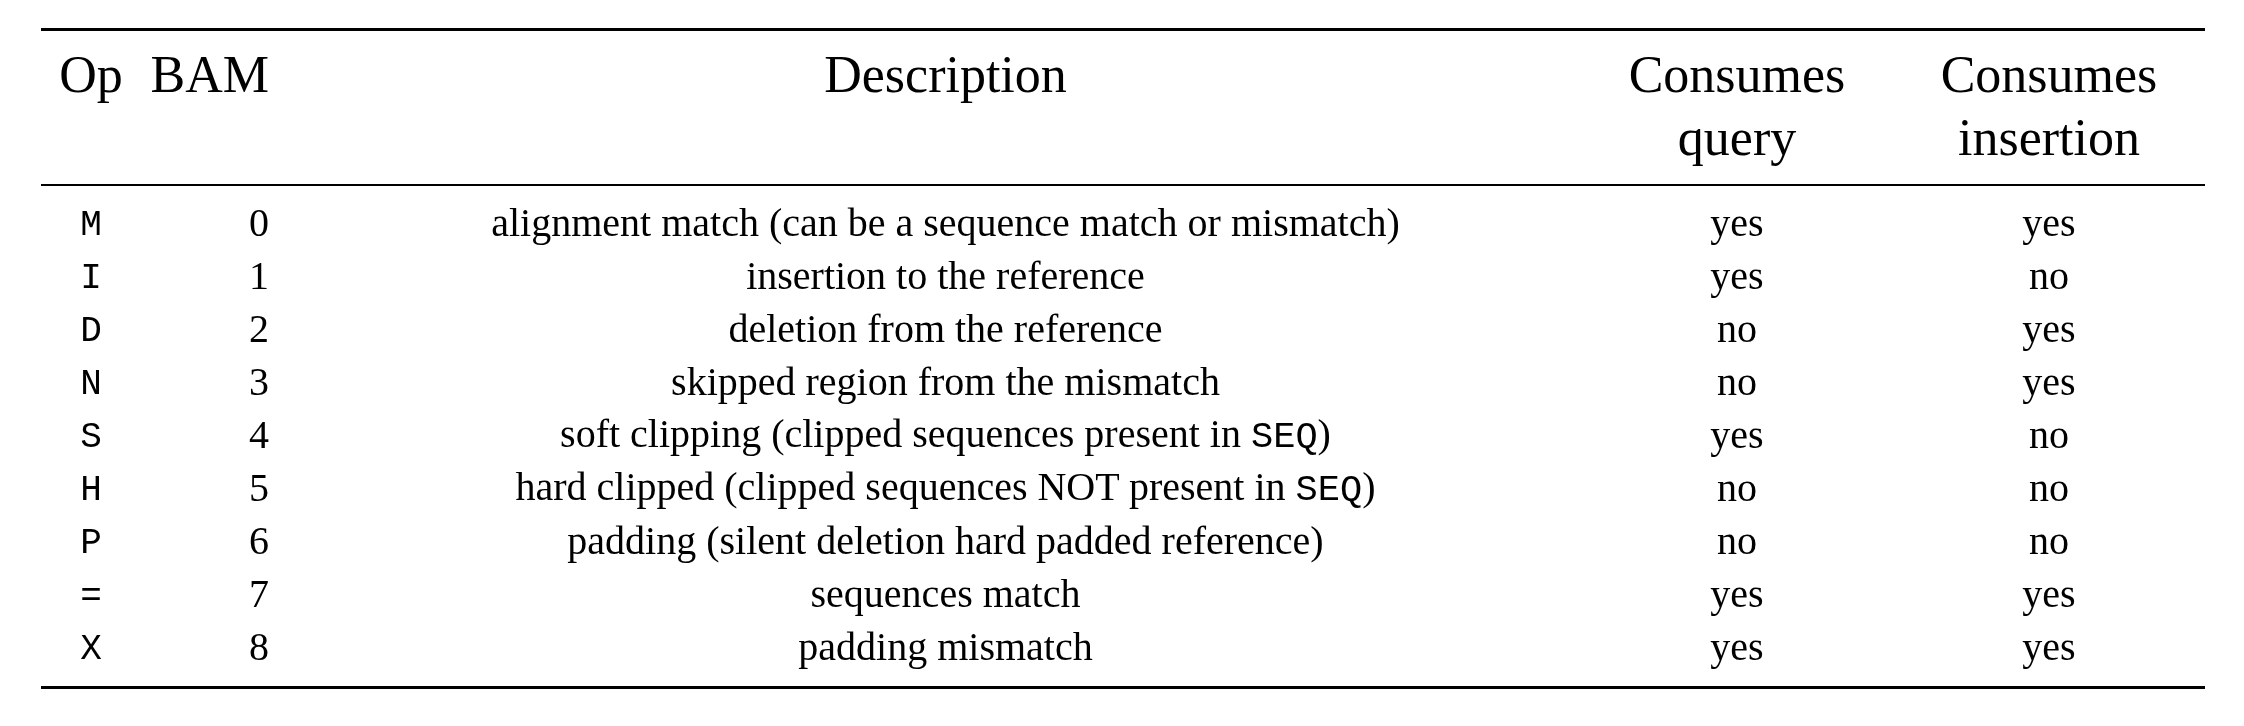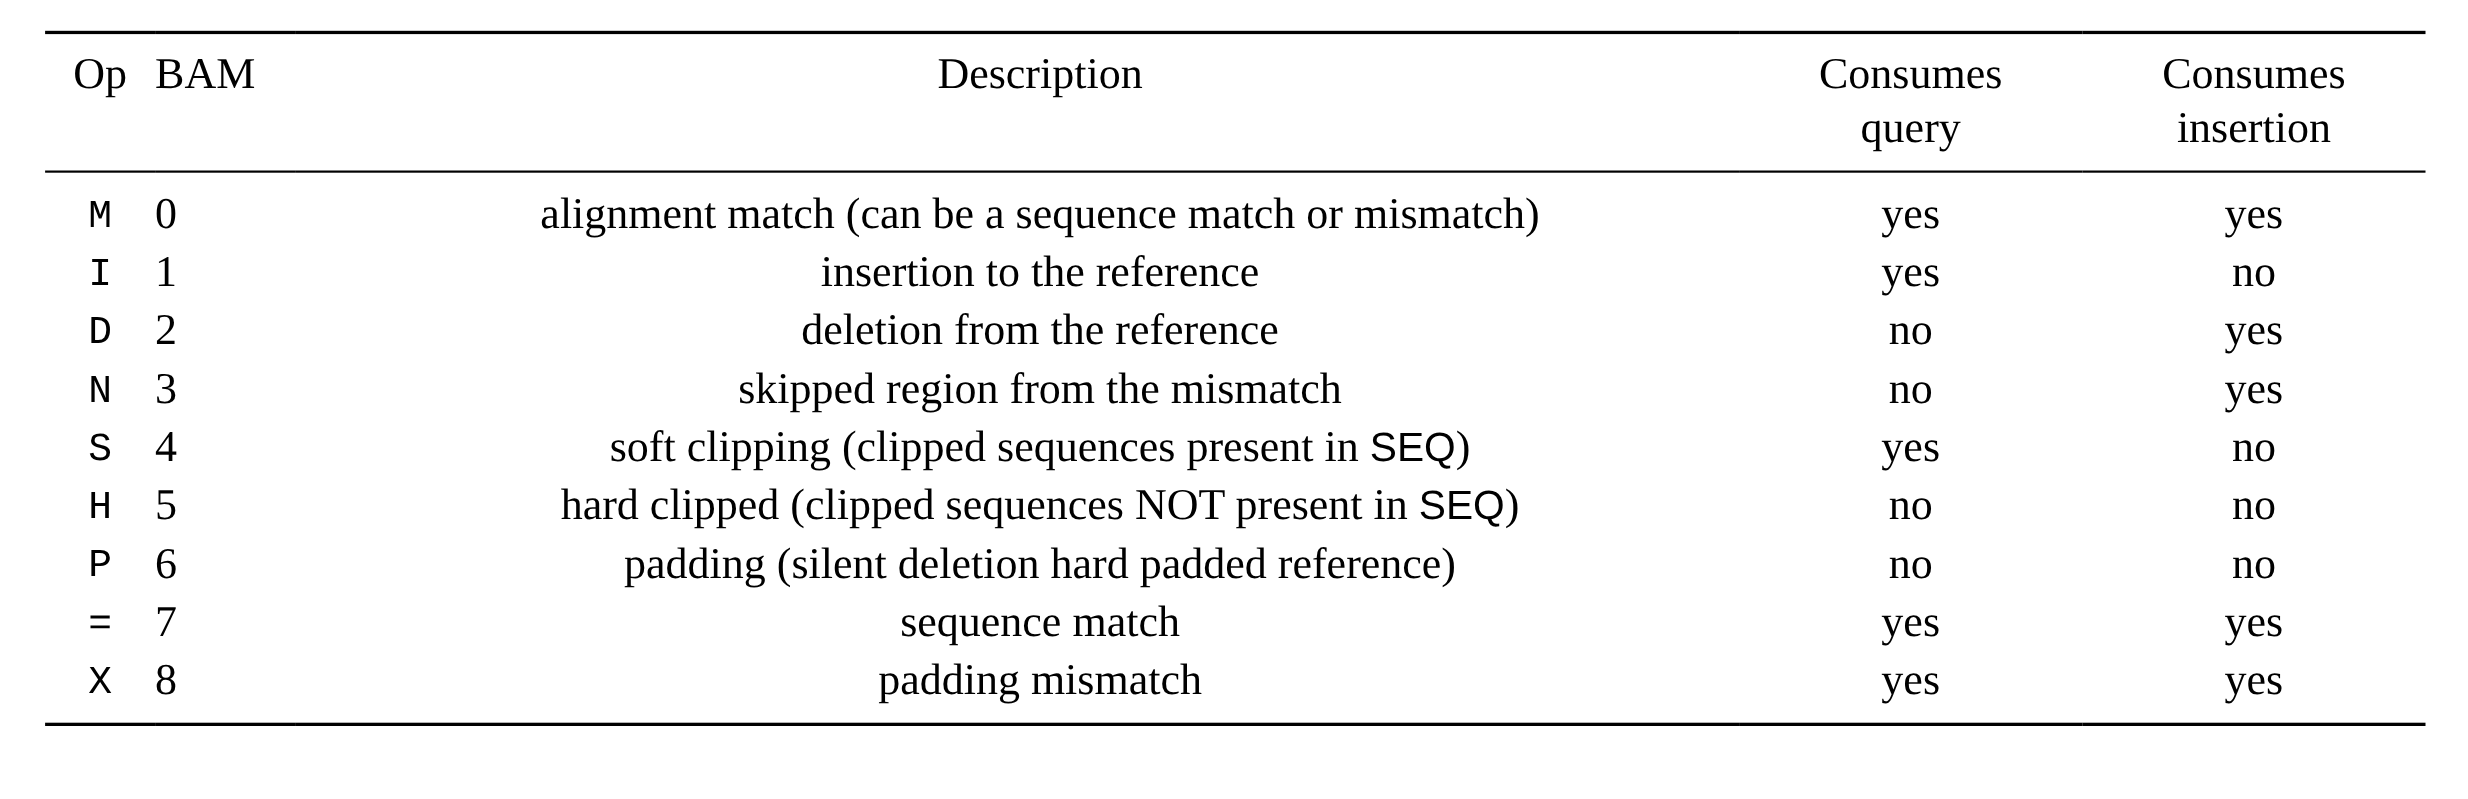--- a/index.html
+++ b/index.html
@@ -49,7 +49,7 @@
 
   thead th {
     font-weight: normal;
-    font-size: 40px;
+    font-size: 52px;
     line-height: 1.22;
     padding: 0;
     vertical-align: top;

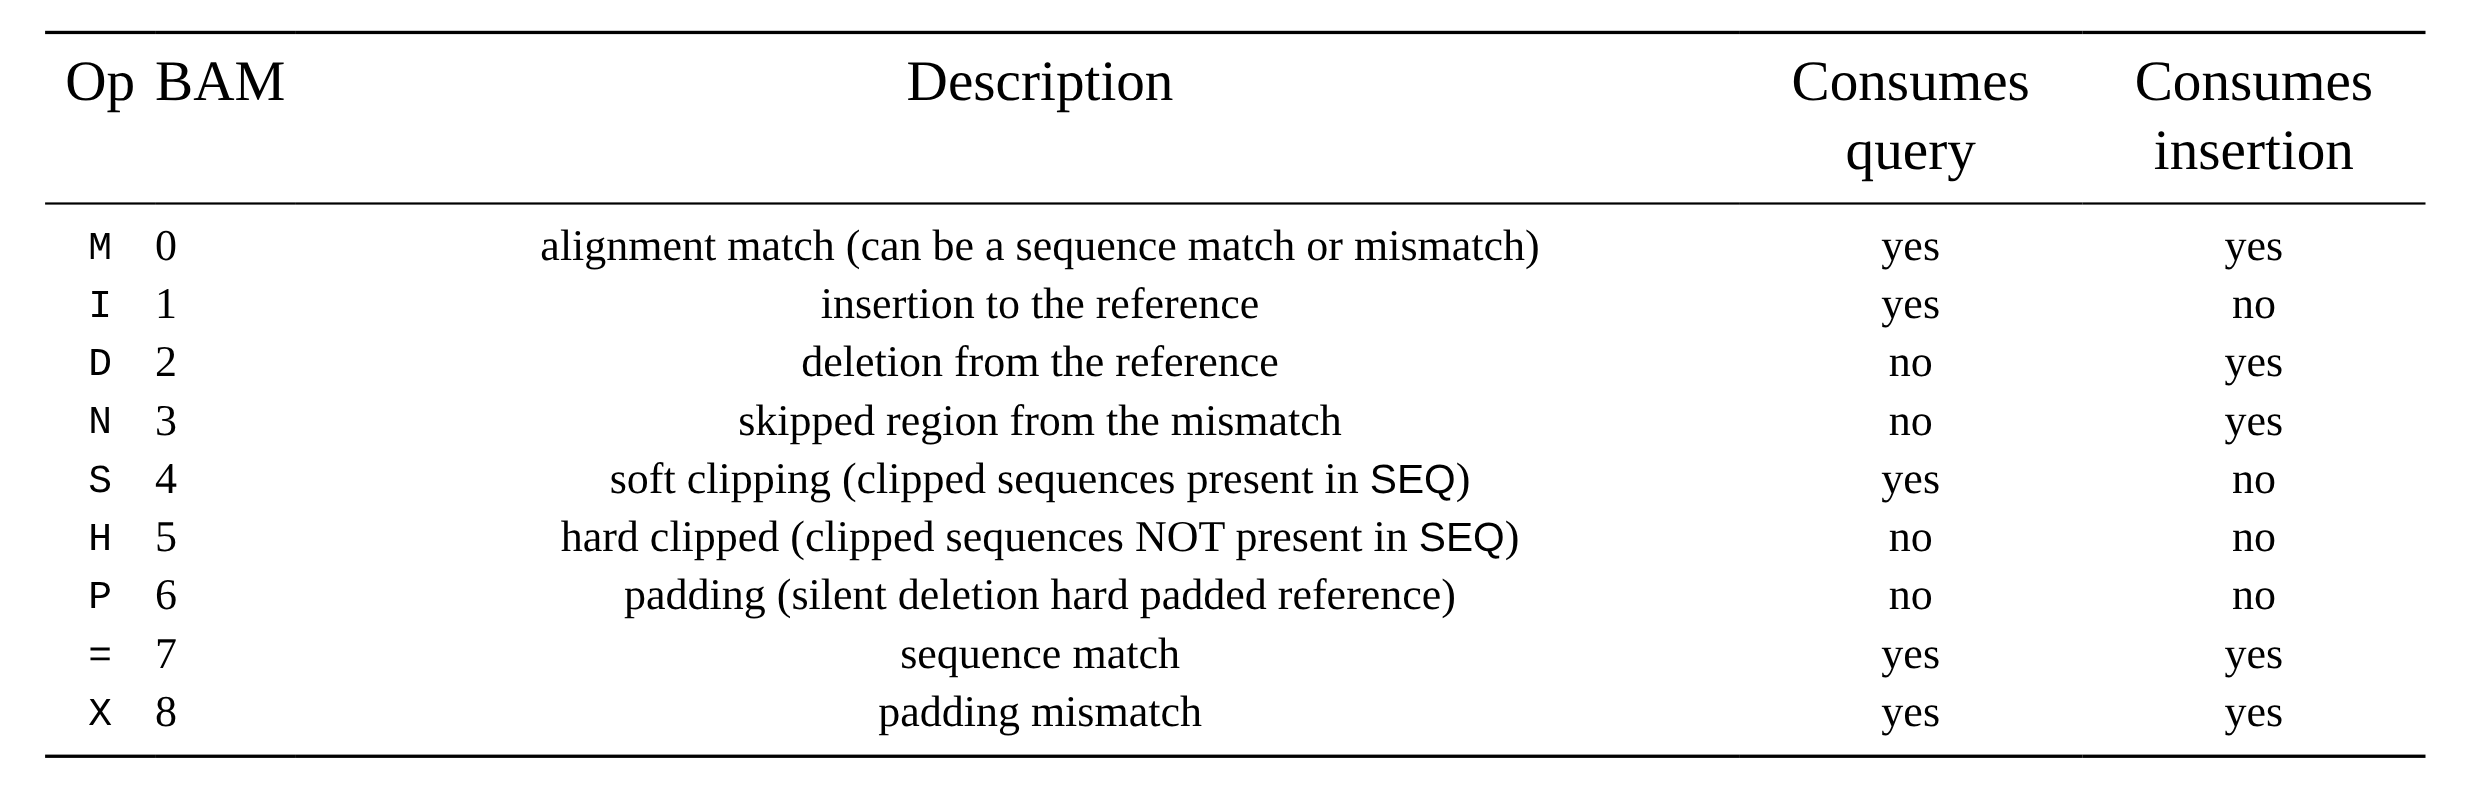--- a/index.html
+++ b/index.html
@@ -83,7 +83,7 @@
   col.col-cref      { width: 312px; }
 
   .c-op      { text-align: center; }
-  .c-bam     { text-align: left; }
+  .c-bam     { text-align: right; }
   .c-desc    { text-align: center; padding-left: 41px !important; }
   .c-cq      { text-align: center; }
   .c-cr      { text-align: center; }

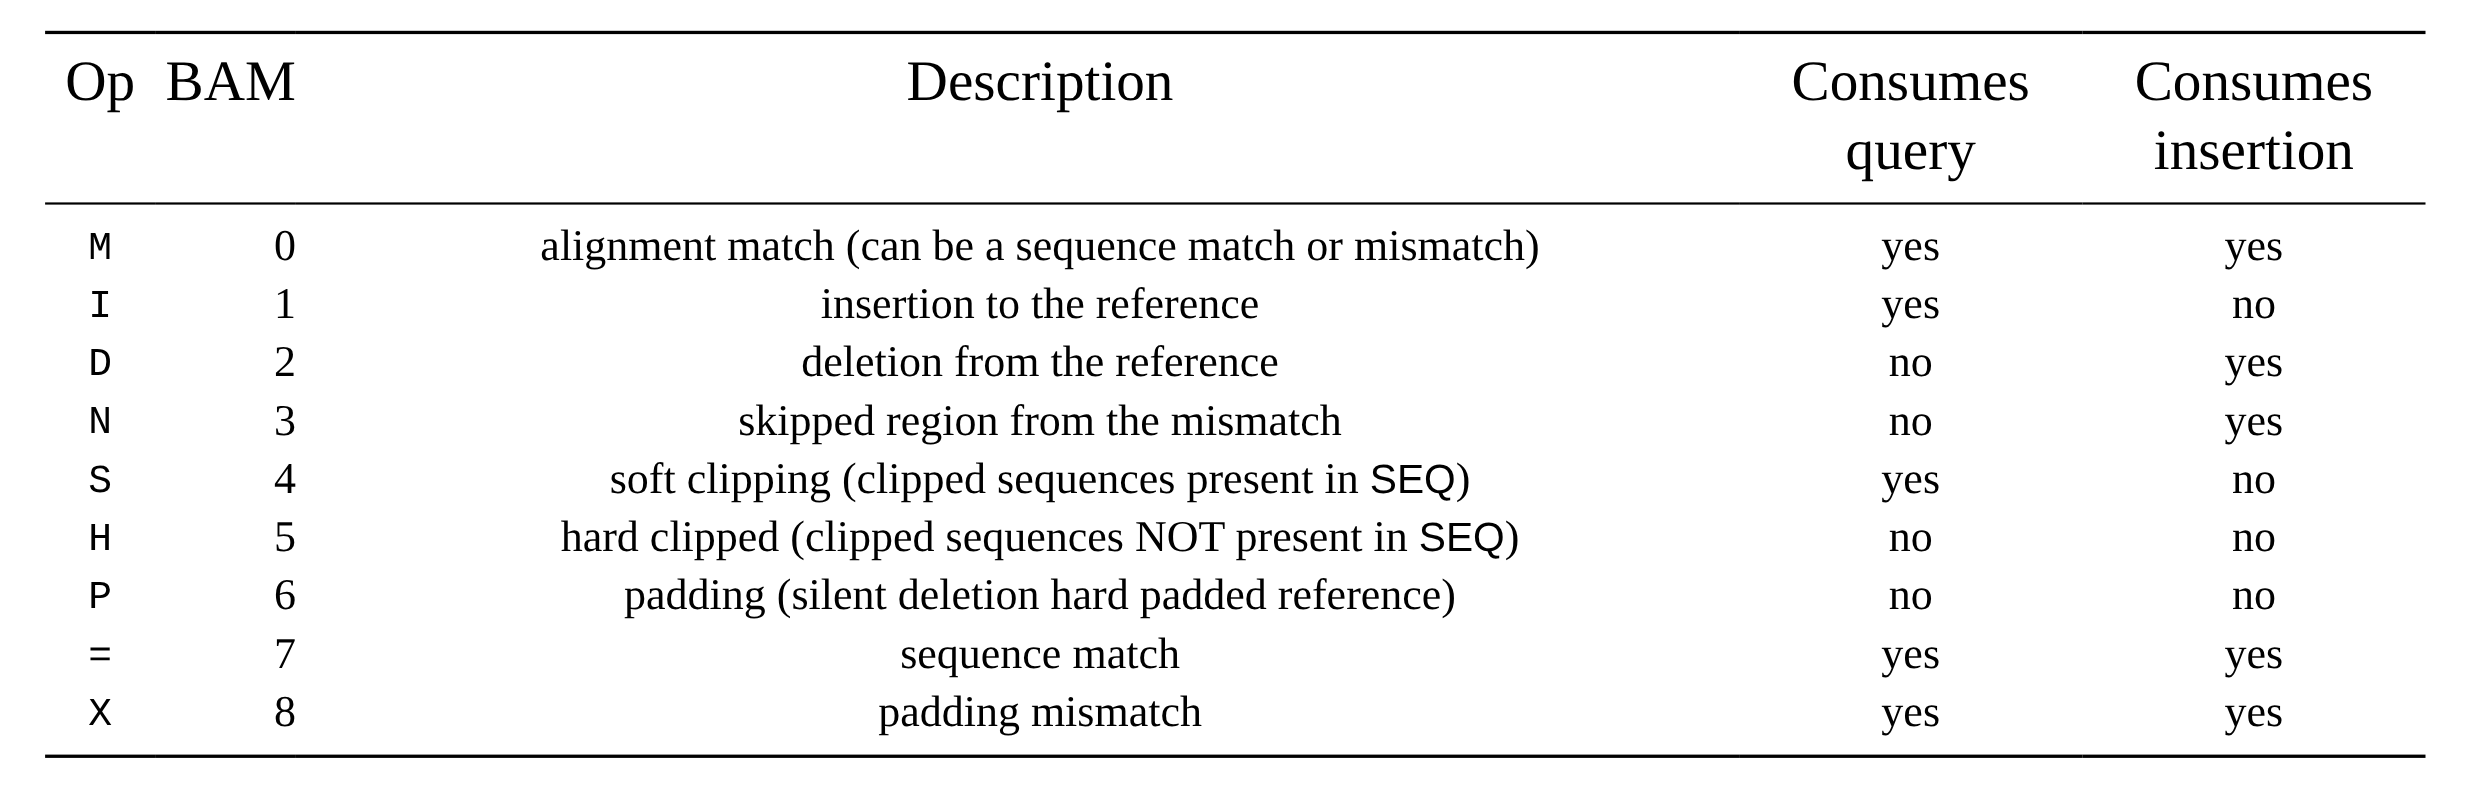--- a/index.html
+++ b/index.html
@@ -97,7 +97,7 @@
   }
 
   .mono-inline {
-    font-family: Liberation Sans, sans-serif;
+    font-family: Liberation Mono, monospace;
     font-size: 37px;
   }
 

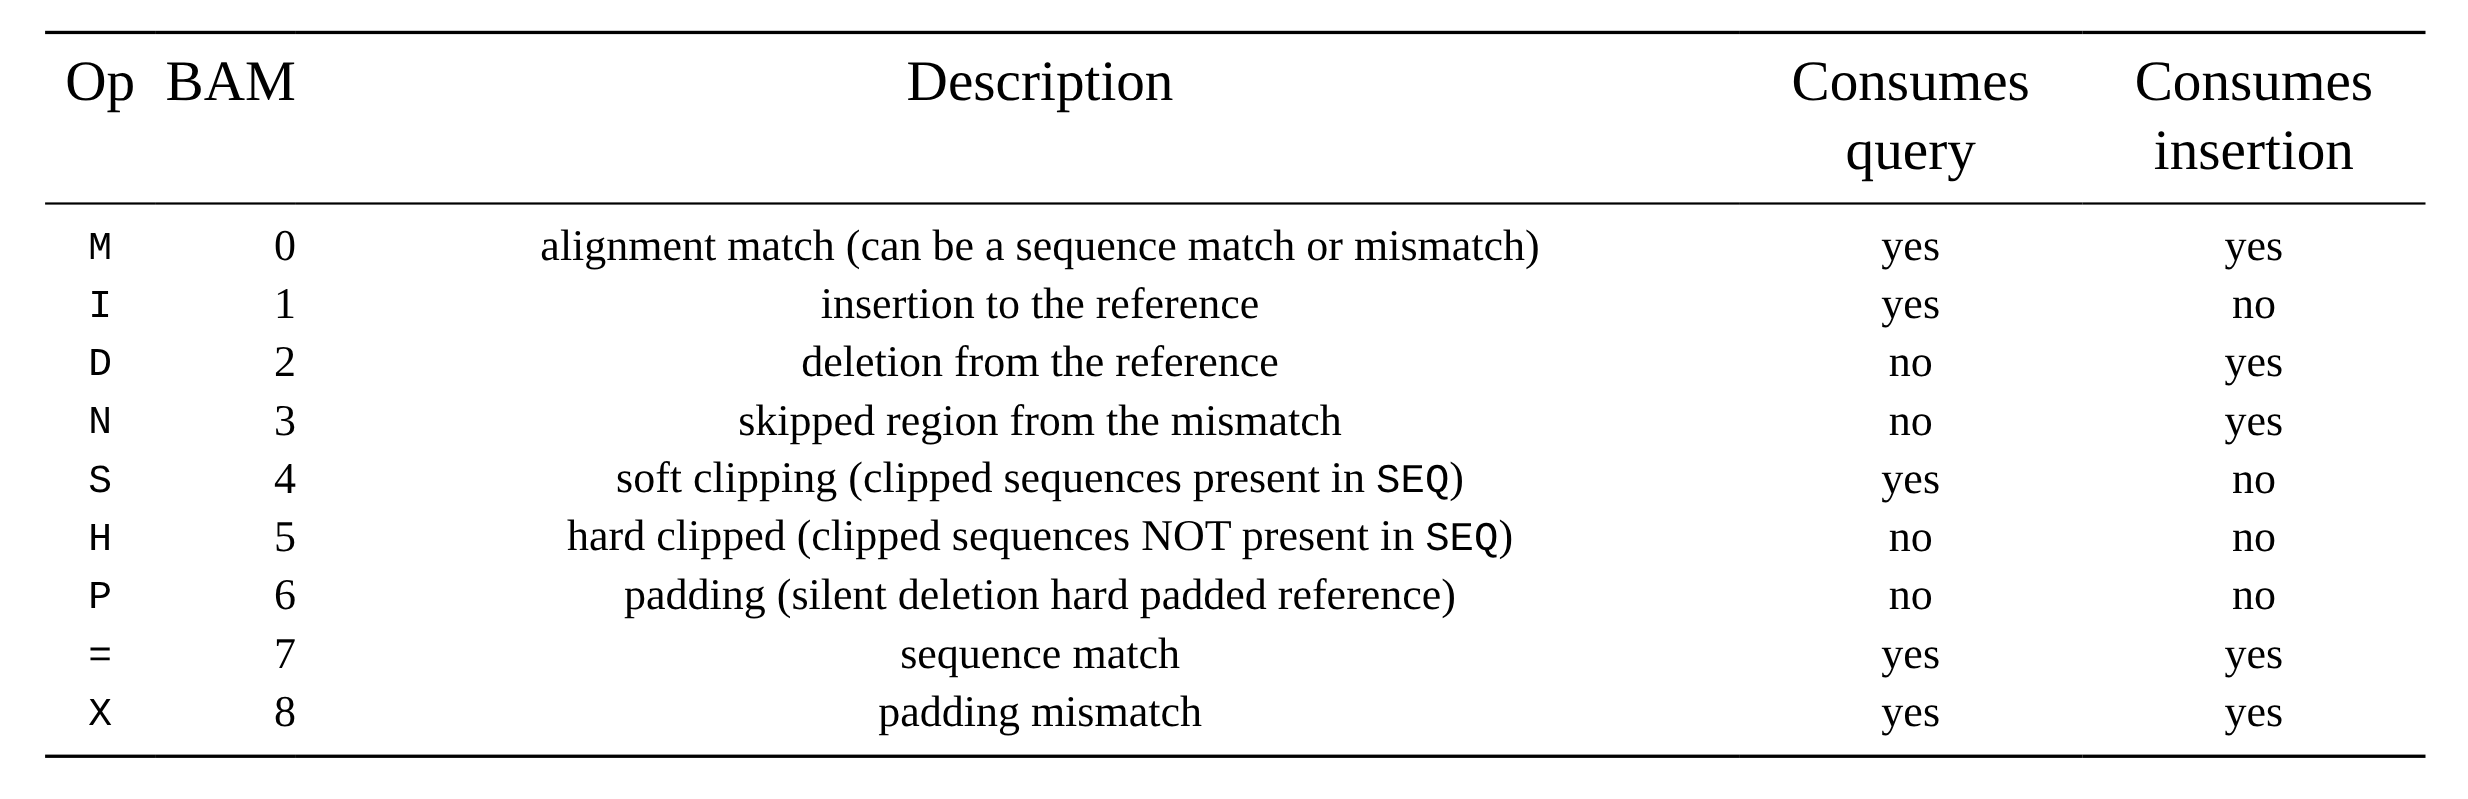--- a/index.html
+++ b/index.html
@@ -194,7 +194,7 @@
         <tr>
           <td class="c-op"><span class="op-code">=</span></td>
           <td class="c-bam">7</td>
-          <td class="c-desc"><span>sequence match</span></td>
+          <td class="c-desc"><span>sequences match</span></td>
           <td class="c-cq">yes</td>
           <td class="c-cr">yes</td>
         </tr>

